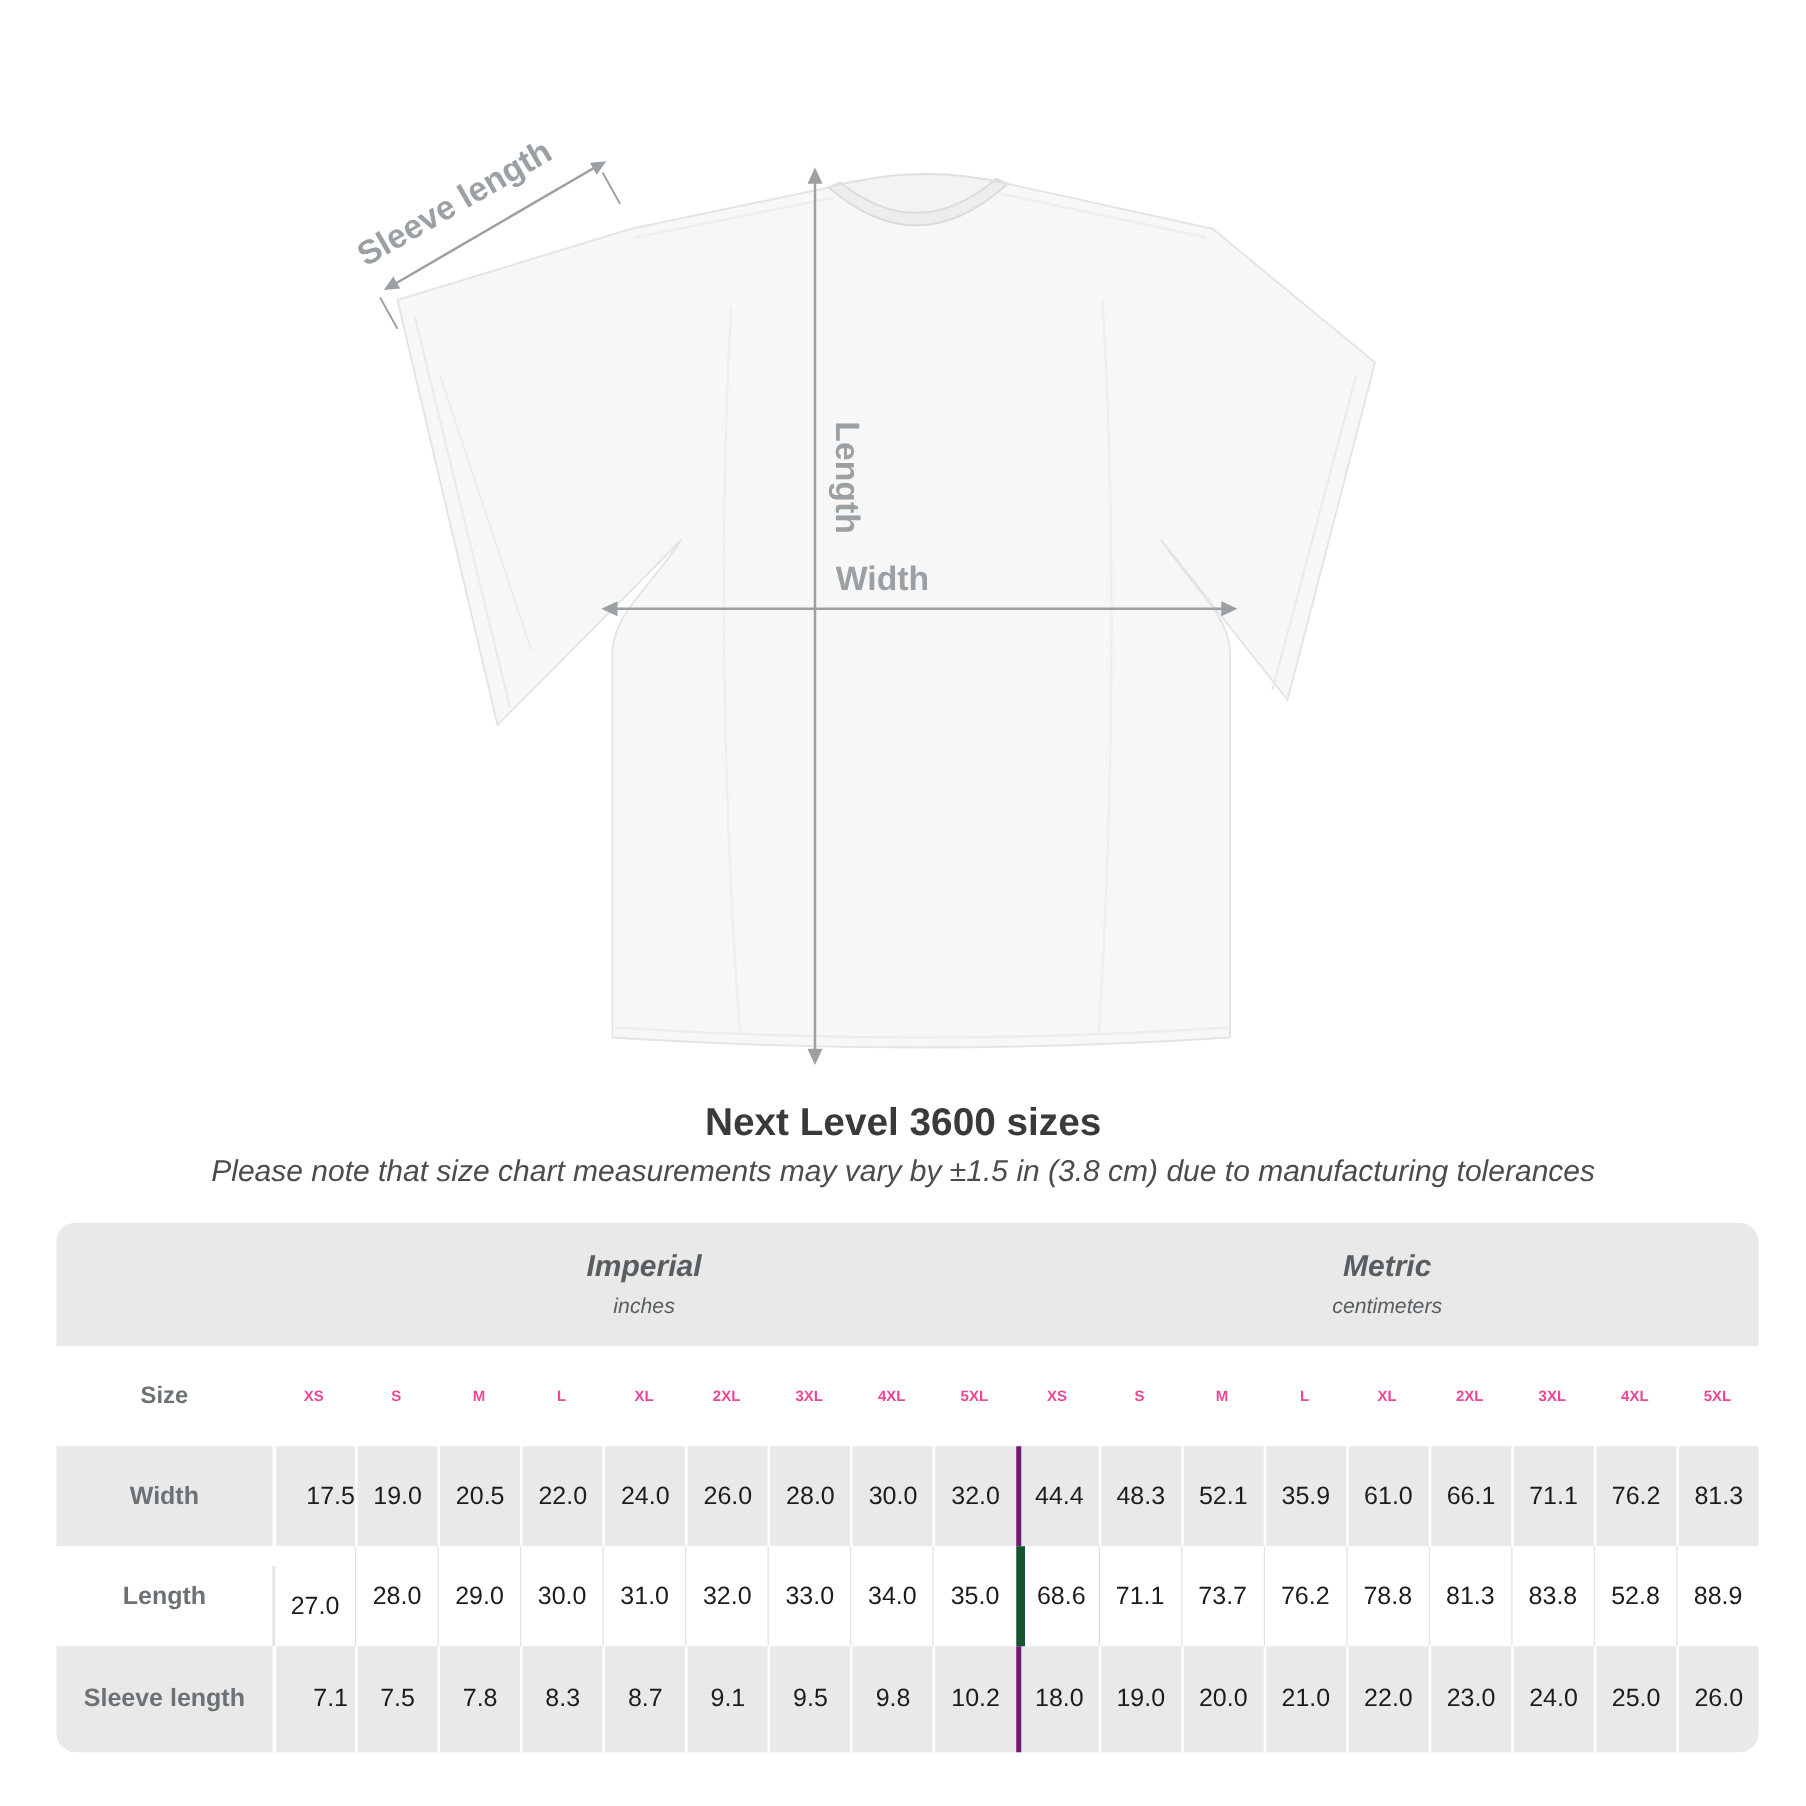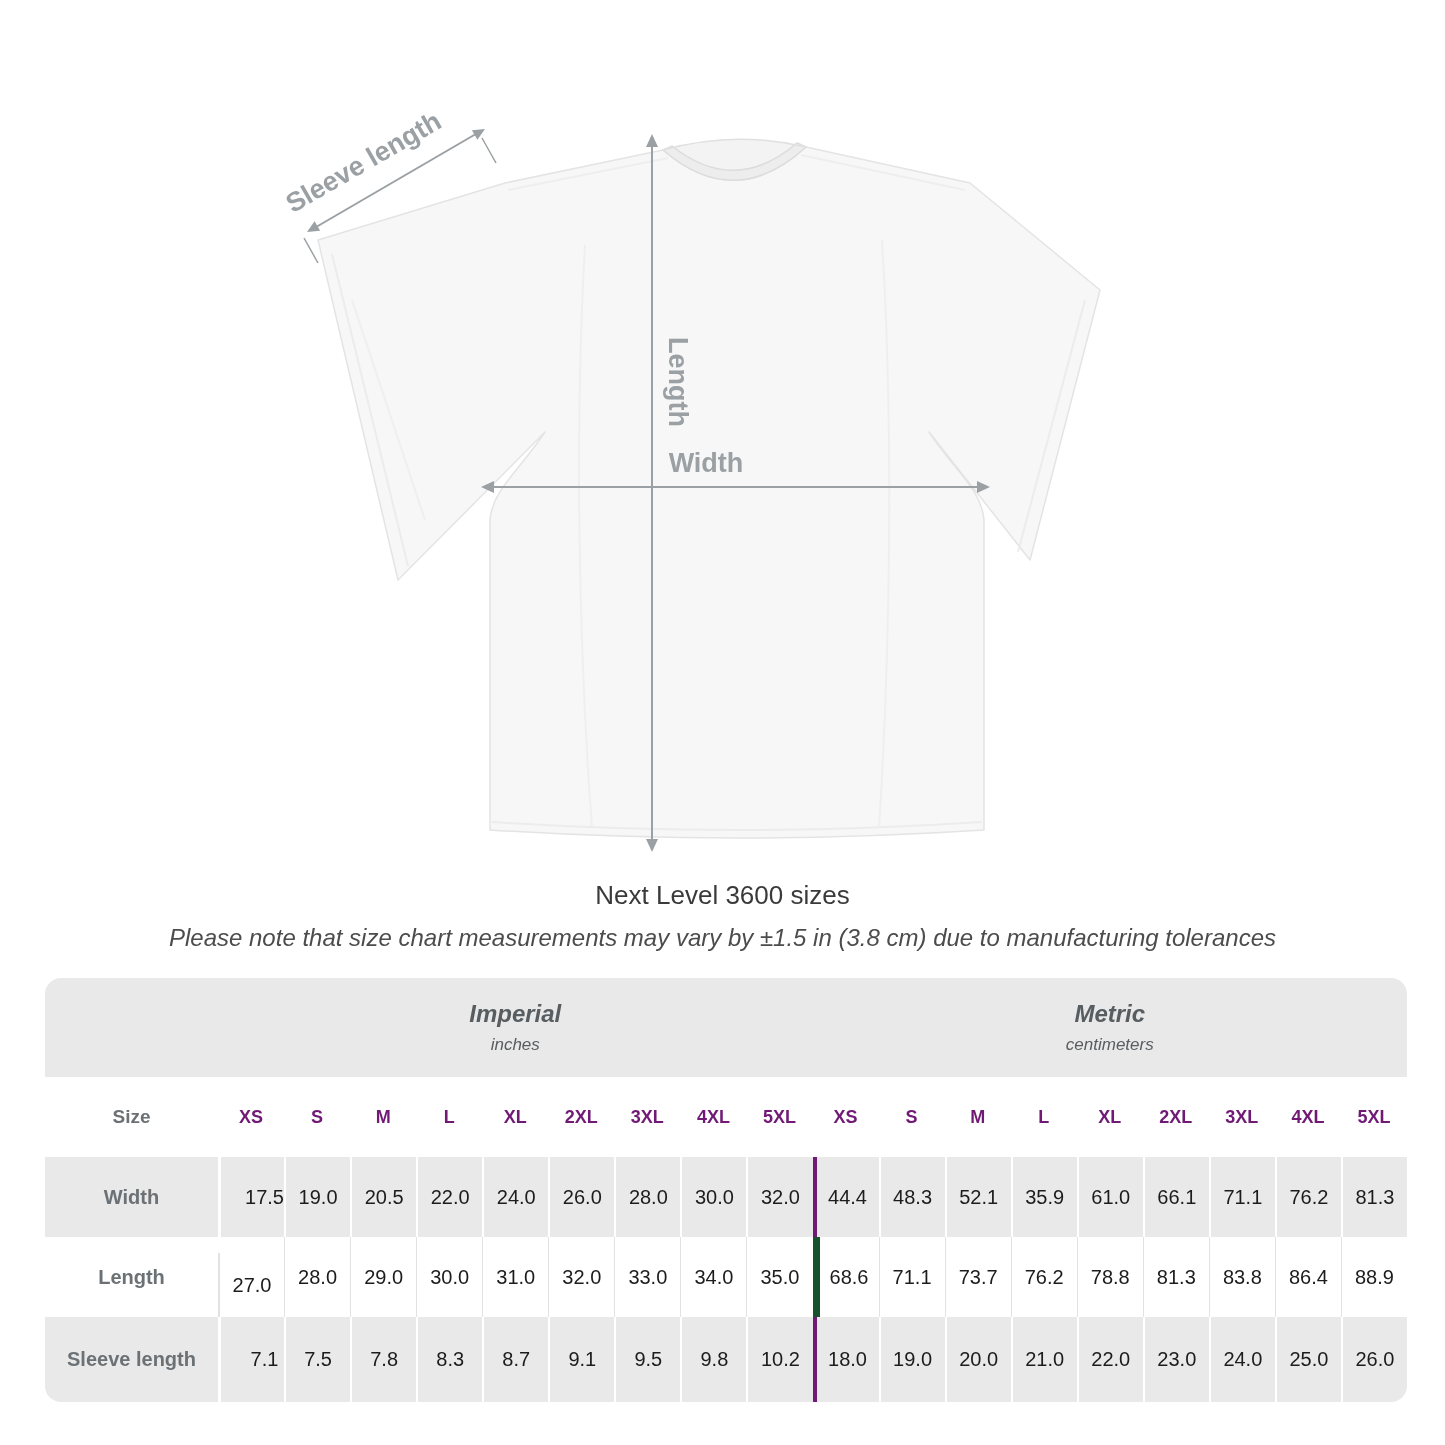--- a/index.html
+++ b/index.html
@@ -13,7 +13,7 @@
   
   .title{
     position:absolute;top:880px;left:0;width:100%;margin:0;text-align:center;
-    font-size:26px;font-weight:normal;color:#3a3a3a;
+    font-size:31px;font-weight:bold;color:#3a3a3a;
   }
   .note{
     position:absolute;top:924px;left:0;width:100%;margin:0;text-align:center;

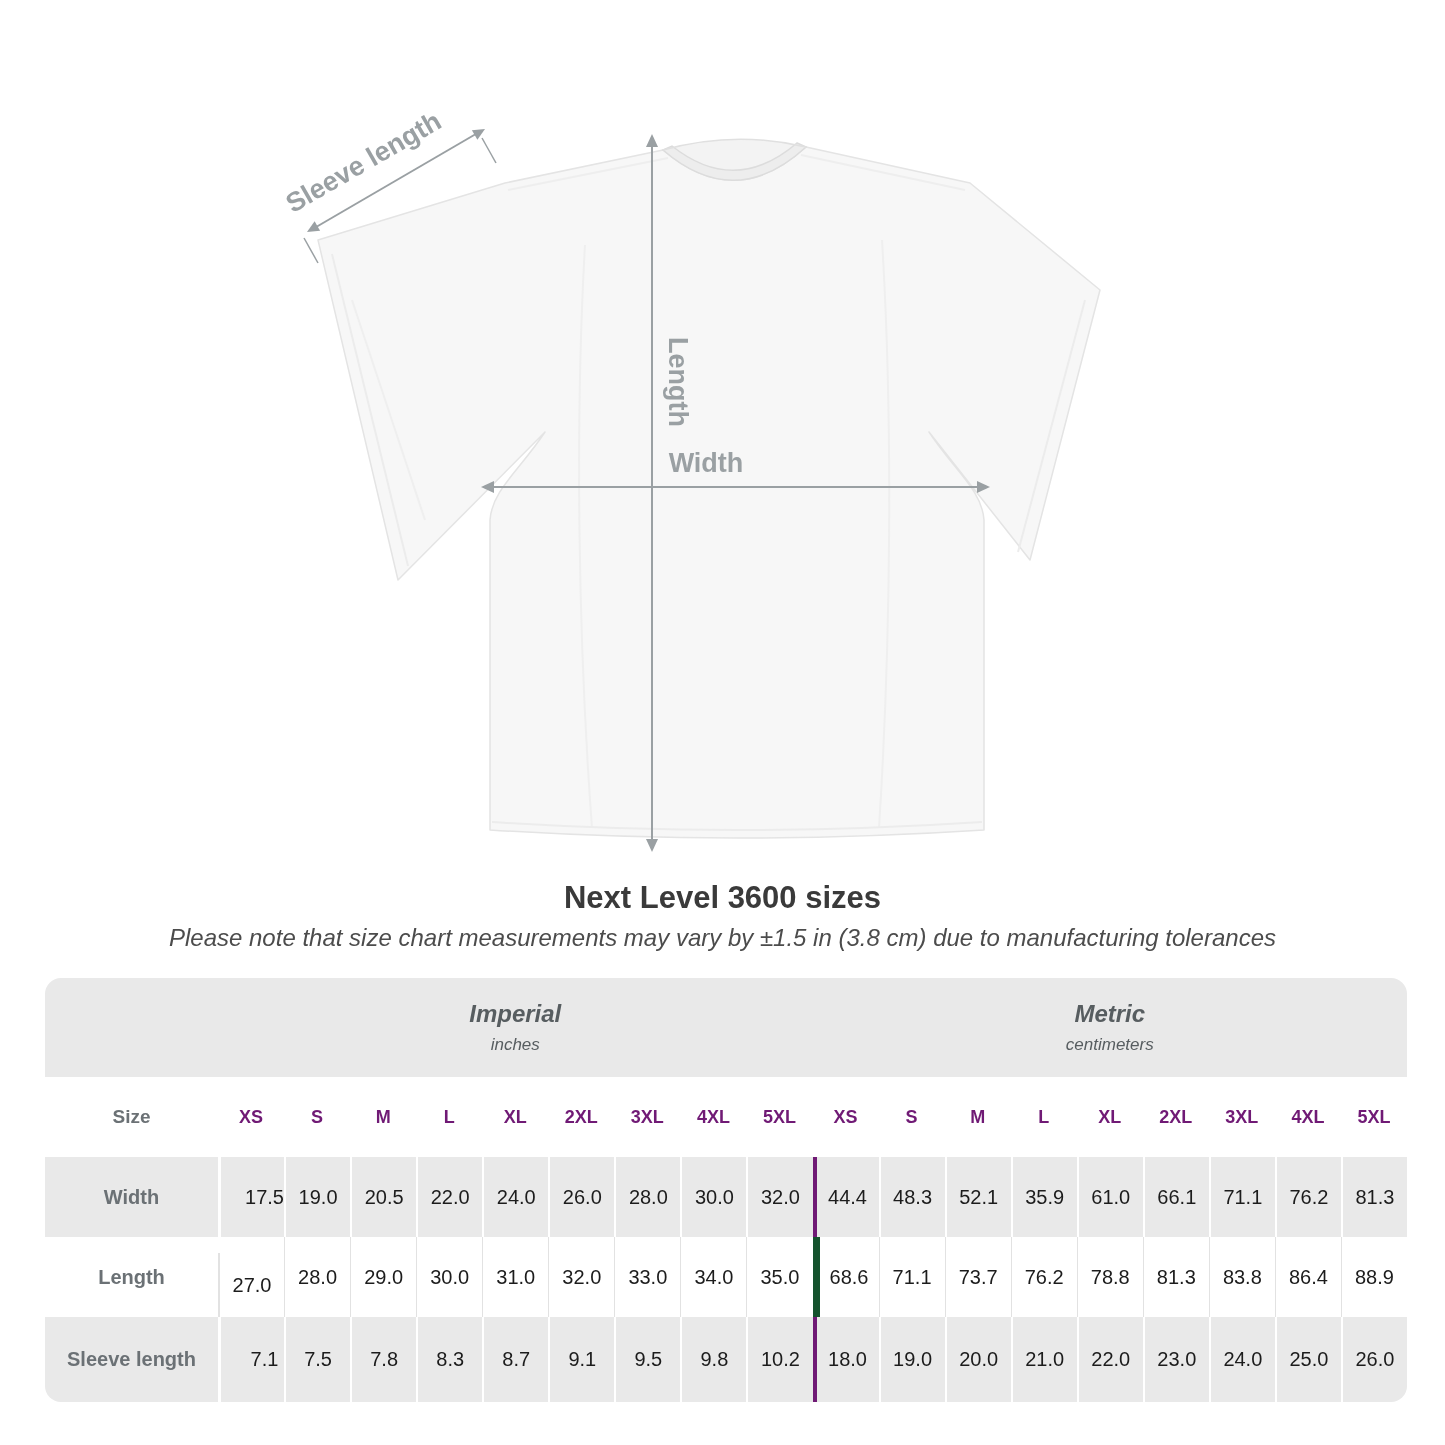--- a/index.html
+++ b/index.html
@@ -40,7 +40,7 @@
   }
   .t-row .cell.rowlab{font-weight:bold;color:#6b7175;}
   .row-size{height:80px;background:#ffffff;}
-  .row-size .cell{font-weight:bold;color:#701a75;font-size:18px;}
+  .row-size .cell{font-weight:bold;color:#ec4899;font-size:12px;}
   .row-size .cell.rowlab{font-size:19px;}
   .row-data{height:80px;}
   .row-white{background:#ffffff;}

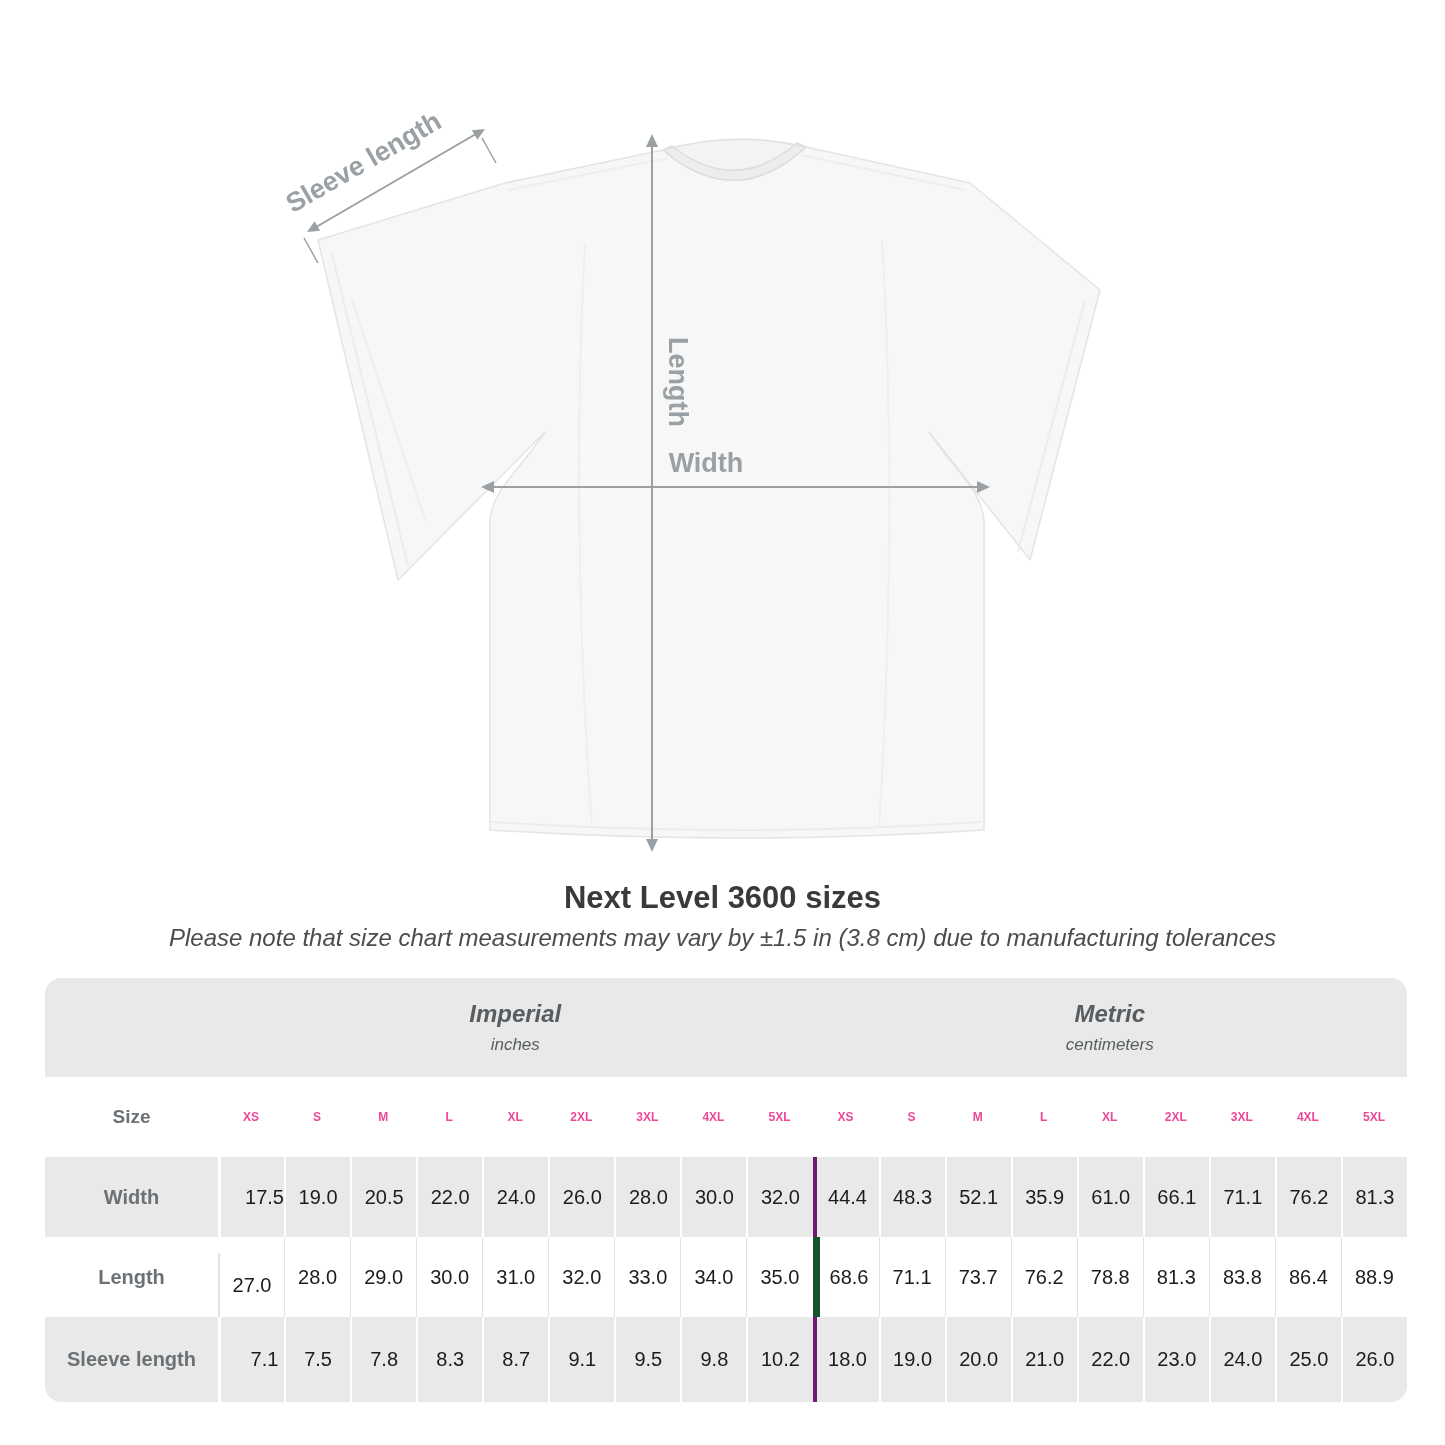--- a/index.html
+++ b/index.html
@@ -184,7 +184,7 @@
       <div class="cell">78.8</div>
       <div class="cell">81.3</div>
       <div class="cell">83.8</div>
-      <div class="cell">86.4</div>
+      <div class="cell">52.8</div>
       <div class="cell">88.9</div>
     </div>
 

